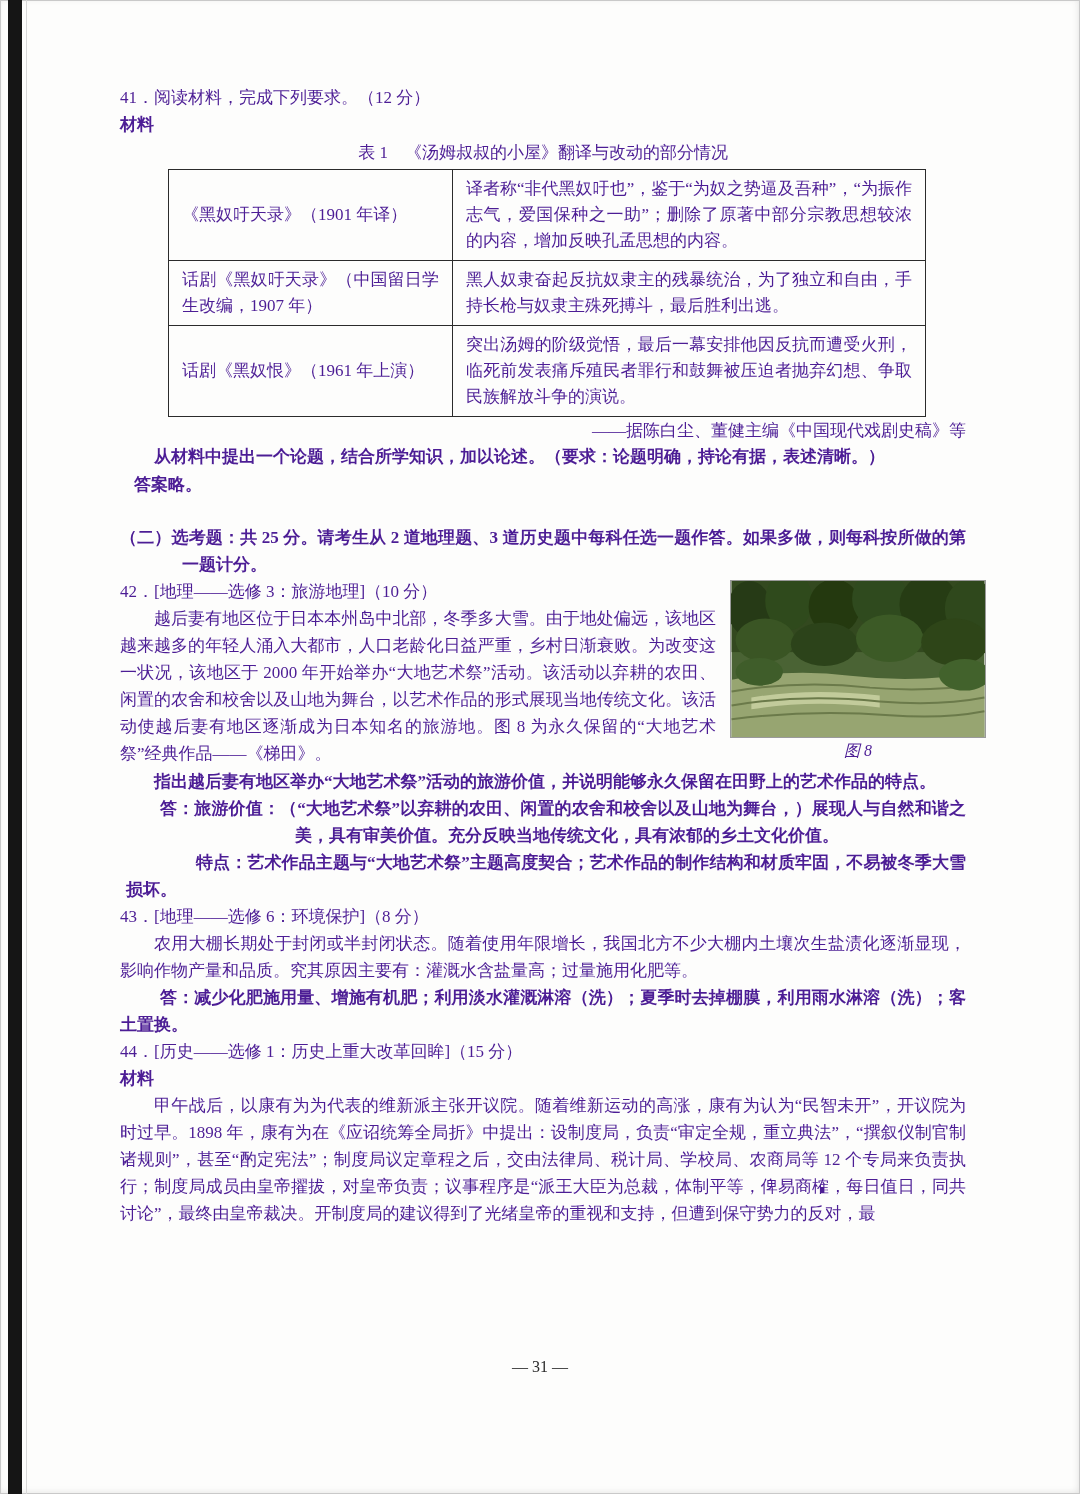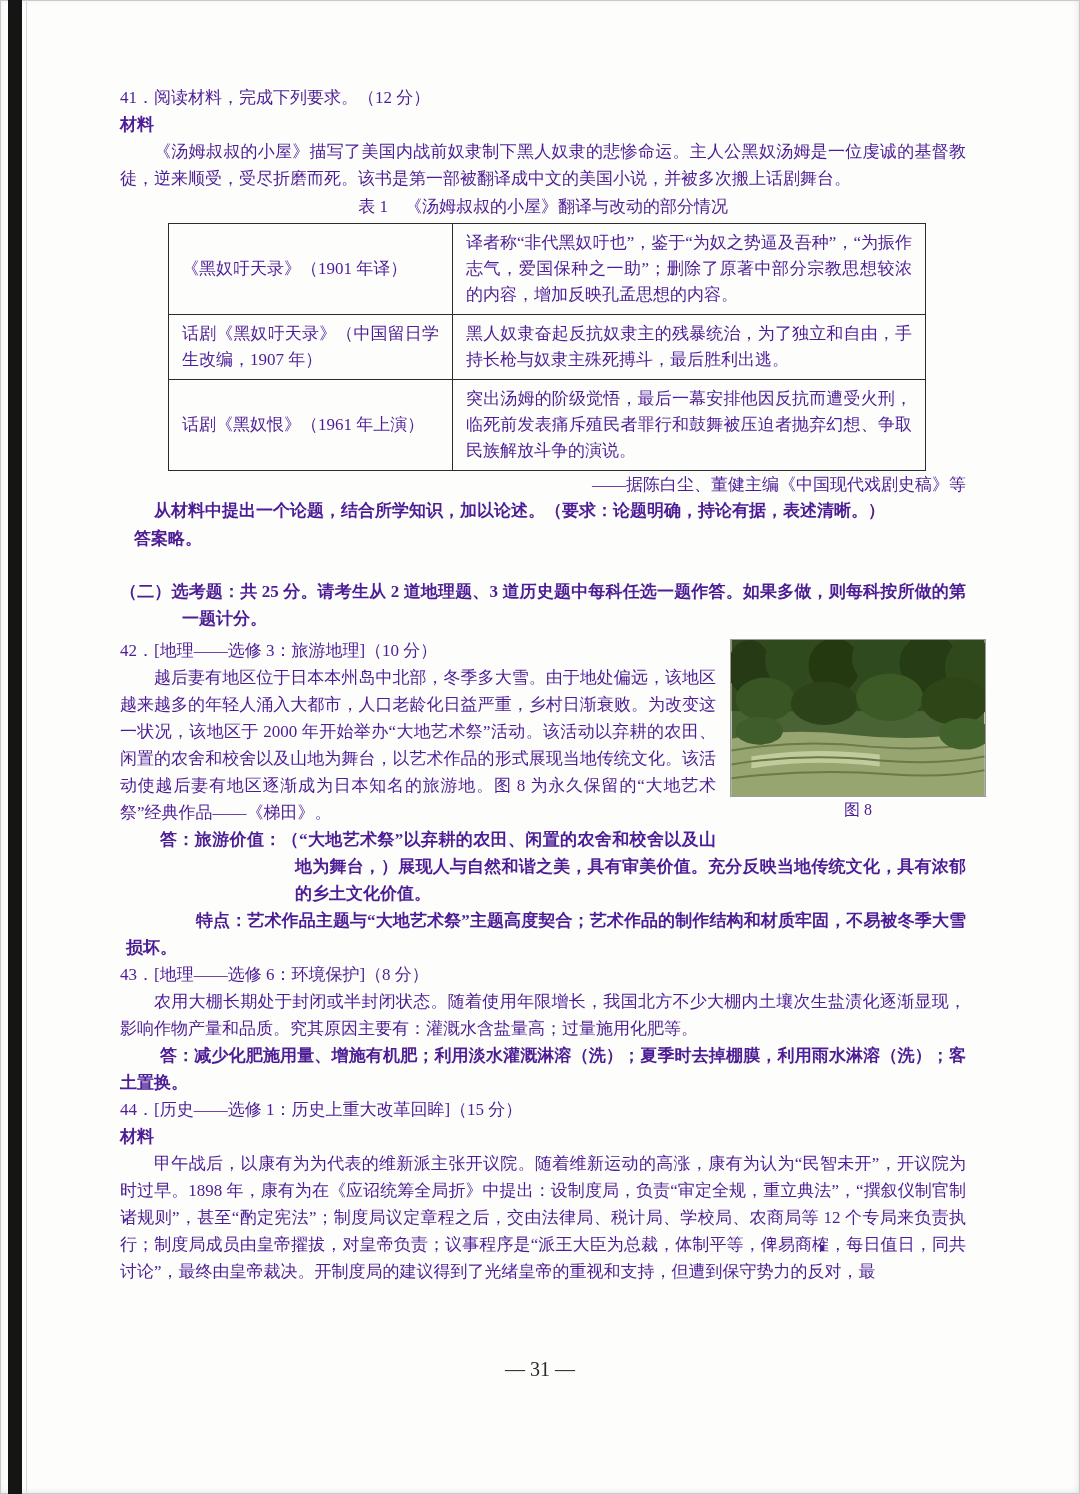--- a/index.html
+++ b/index.html
@@ -95,7 +95,6 @@
 
     <p class="q-title">41．阅读材料，完成下列要求。（12 分）</p>
     <p class="bold">材料</p>
-    <p class="indent">《汤姆叔叔的小屋》描写了美国内战前奴隶制下黑人奴隶的悲惨命运。主人公黑奴汤姆是一位虔诚的基督教徒，逆来顺受，受尽折磨而死。该书是第一部被翻译成中文的美国小说，并被多次搬上话剧舞台。</p>
 
     <p class="table-caption">表 1　《汤姆叔叔的小屋》翻译与改动的部分情况</p>
     <table class="trans">

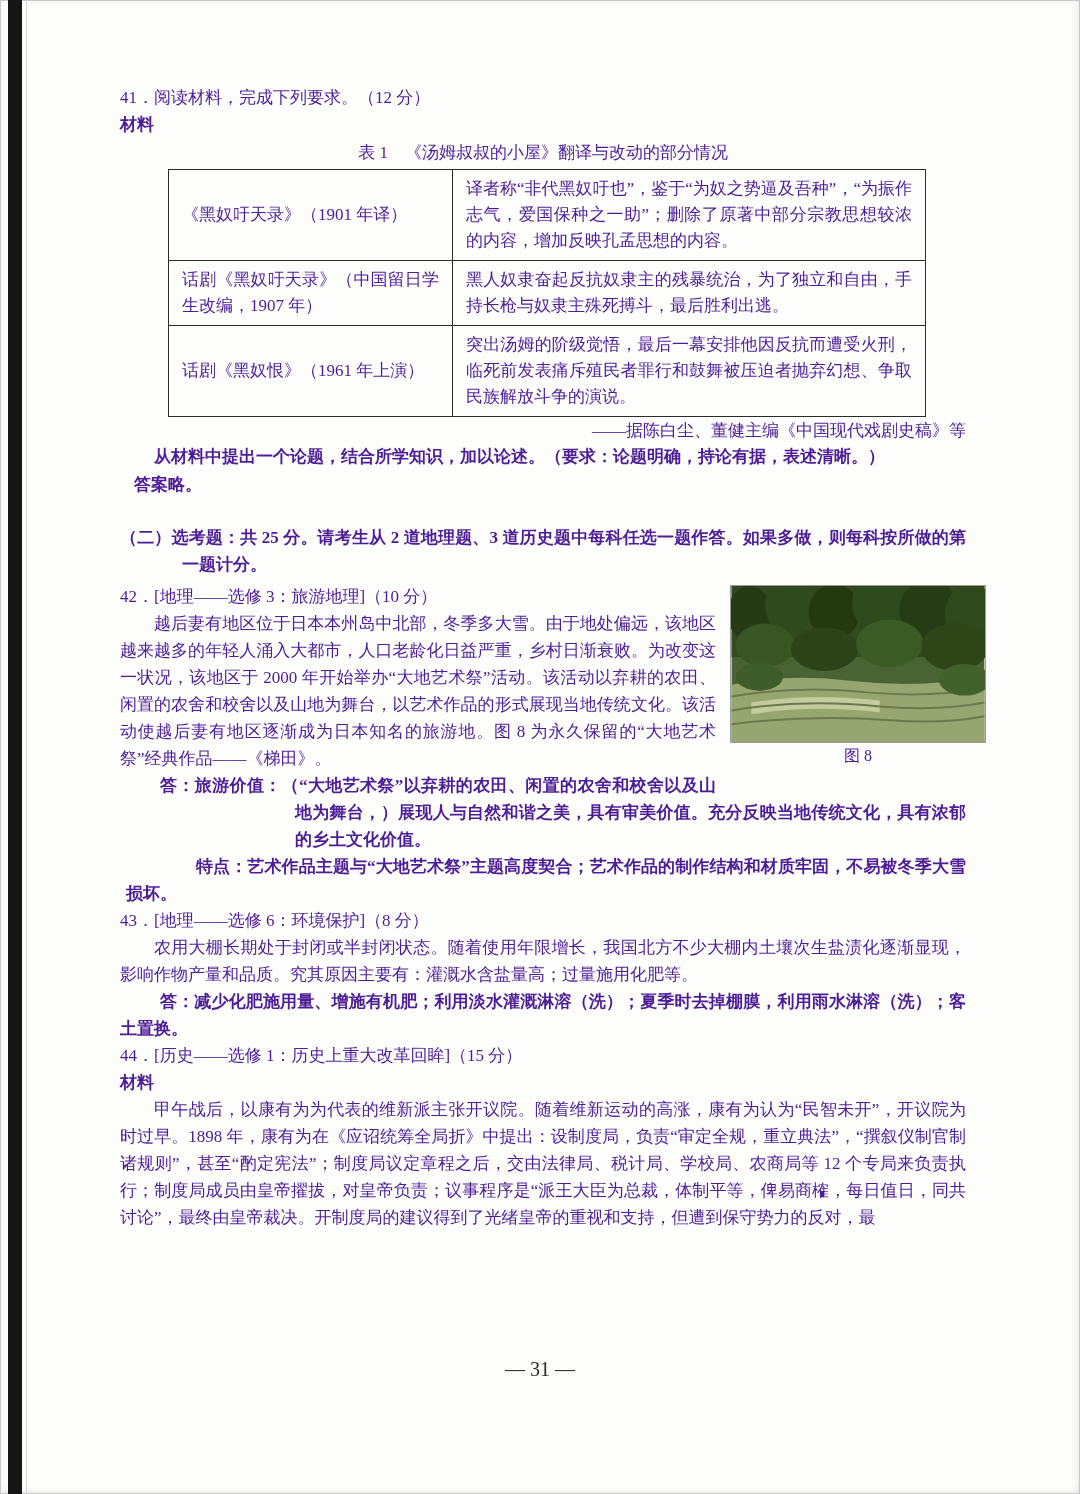--- a/index.html
+++ b/index.html
@@ -56,7 +56,7 @@
   .q41-answer { text-indent:14px; font-weight:bold; }
 
   .section2 {
-    margin-top:26px; margin-bottom:5px;
+    margin-top:26px; 
     padding-left:62px; text-indent:-62px;
     font-weight:bold;
   }

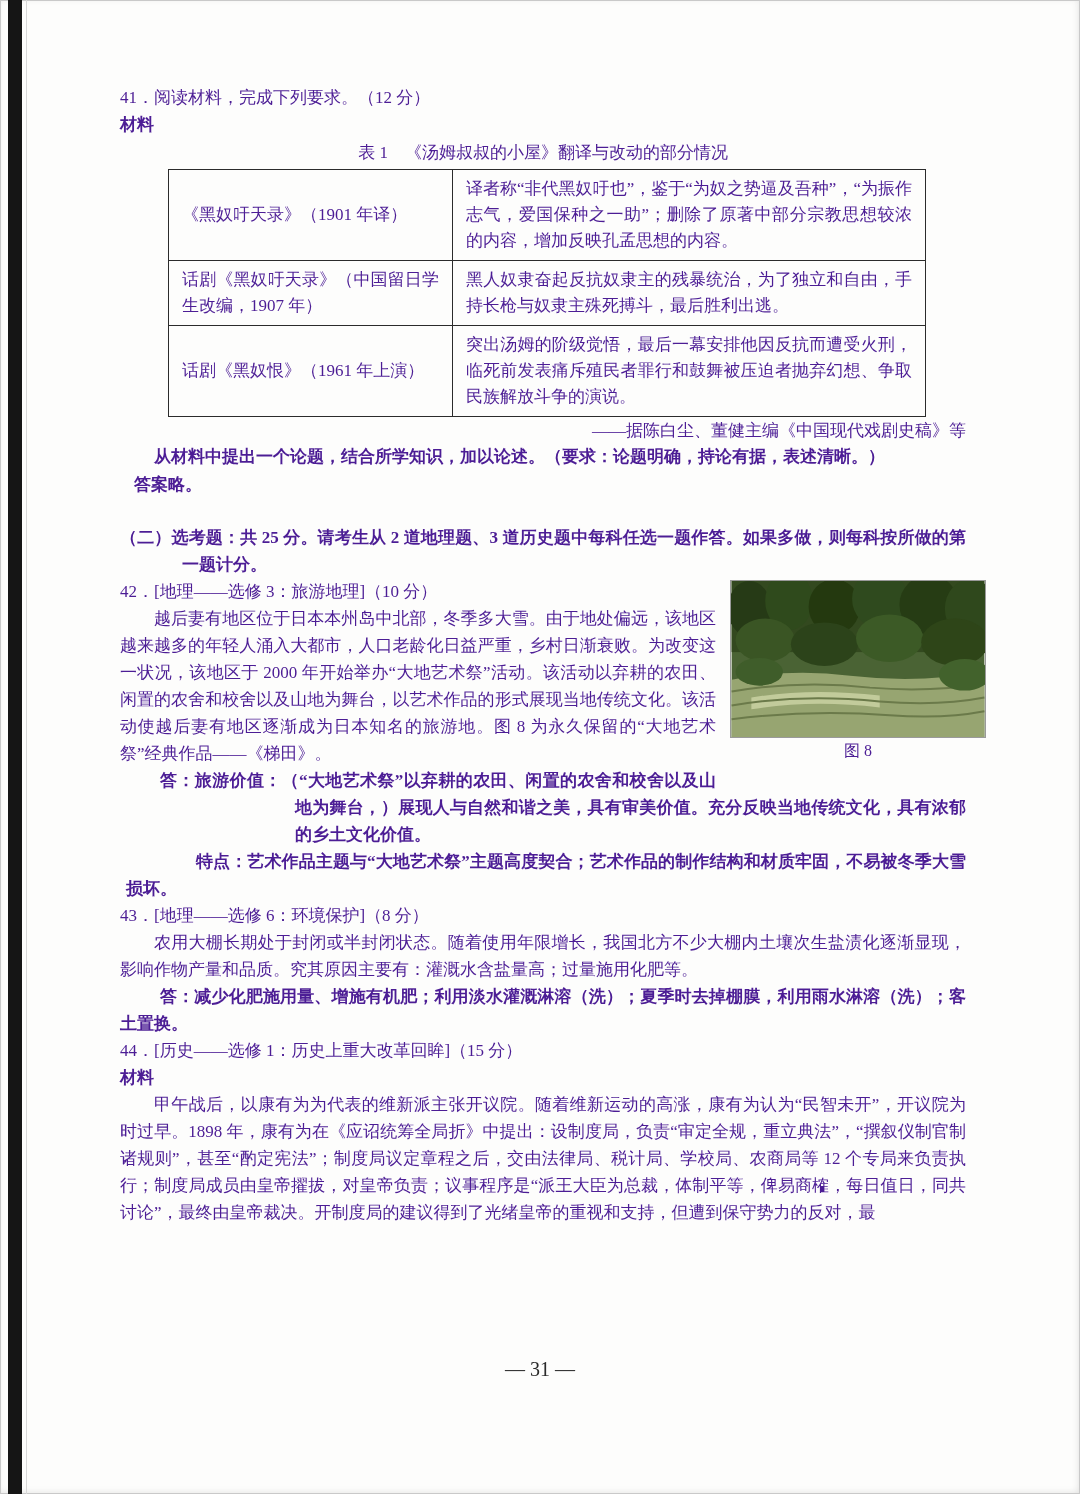--- a/index.html
+++ b/index.html
@@ -67,6 +67,7 @@
     width:256px;
     margin:2px -20px 4px 14px;
     text-align:center;
+    font-style:italic;
   }
   .photo-figure svg { display:block; border:1px solid #9a9a9a; }
   .photo-figure figcaption { line-height:26px; font-size:16px; }

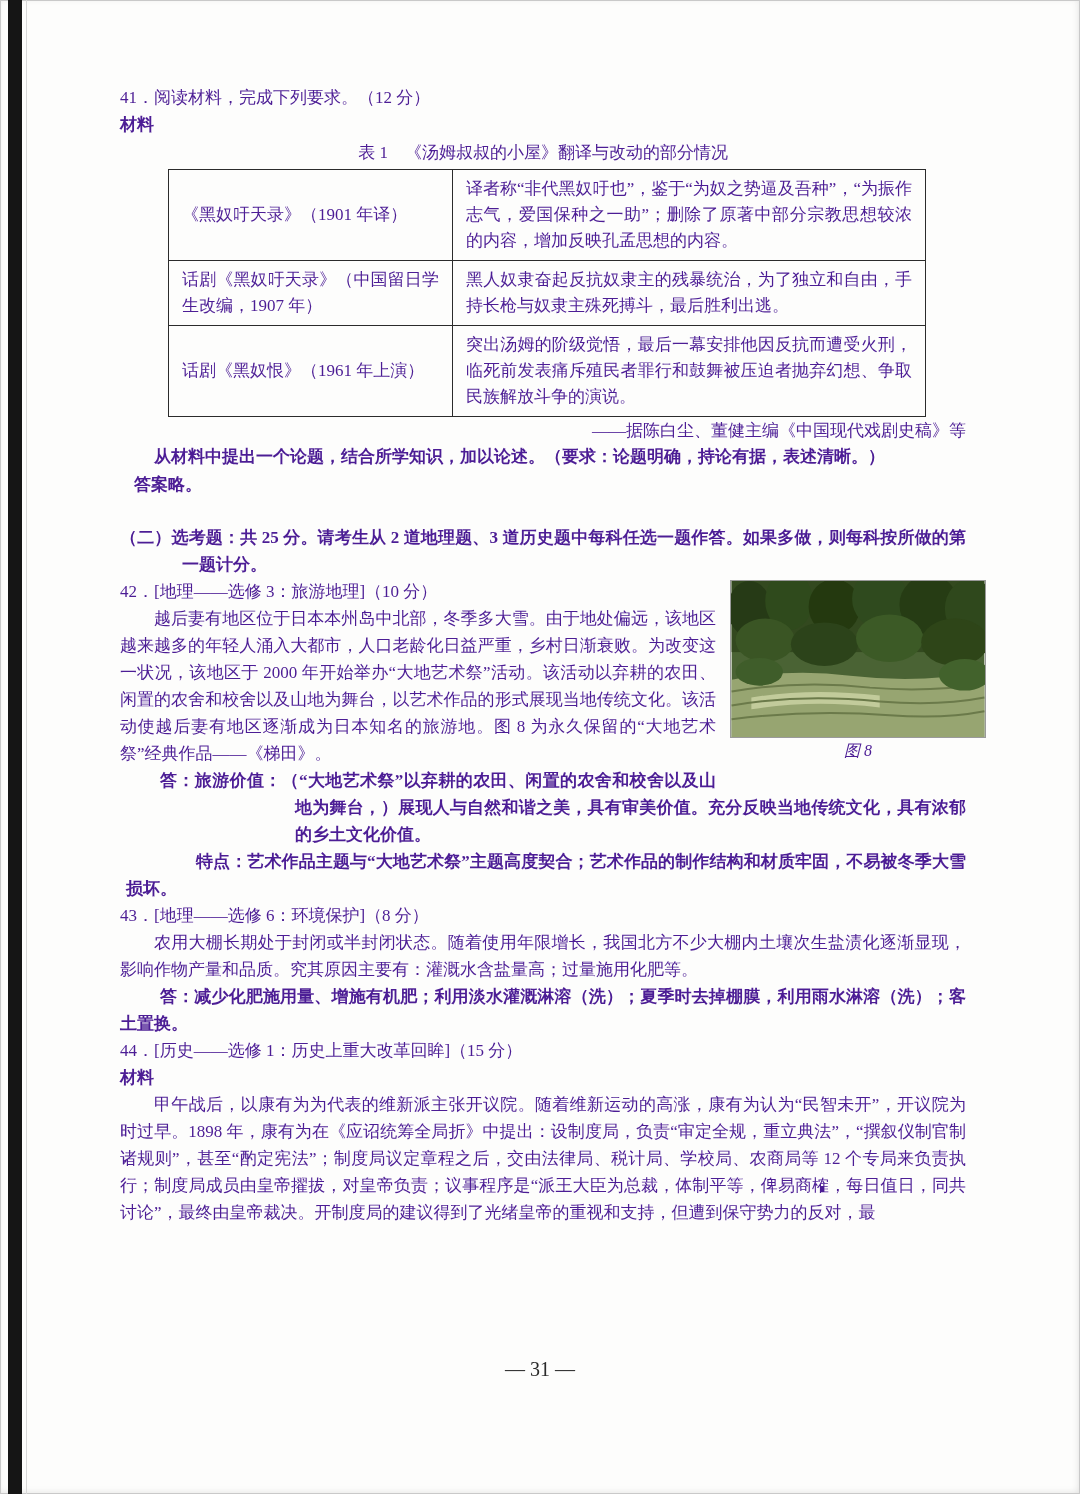--- a/index.html
+++ b/index.html
@@ -149,6 +149,7 @@
       <p class="q-title">42．[地理——选修 3：旅游地理]（10 分）</p>
       <p class="indent">越后妻有地区位于日本本州岛中北部，冬季多大雪。由于地处偏远，该地区越来越多的年轻人涌入大都市，人口老龄化日益严重，乡村日渐衰败。为改变这一状况，该地区于 2000 年开始举办“大地艺术祭”活动。该活动以弃耕的农田、闲置的农舍和校舍以及山地为舞台，以艺术作品的形式展现当地传统文化。该活动使越后妻有地区逐渐成为日本知名的旅游地。图 8 为永久保留的“大地艺术祭”经典作品——《梯田》。</p>
     </div>
+    <p class="q-task">指出越后妻有地区举办“大地艺术祭”活动的旅游价值，并说明能够永久保留在田野上的艺术作品的特点。</p>
     <p class="ans-value">答：旅游价值：（“大地艺术祭”以弃耕的农田、闲置的农舍和校舍以及山地为舞台，）展现人与自然和谐之美，具有审美价值。充分反映当地传统文化，具有浓郁的乡土文化价值。</p>
     <p class="ans-feature">特点：艺术作品主题与“大地艺术祭”主题高度契合；艺术作品的制作结构和材质牢固，不易被冬季大雪损坏。</p>
 

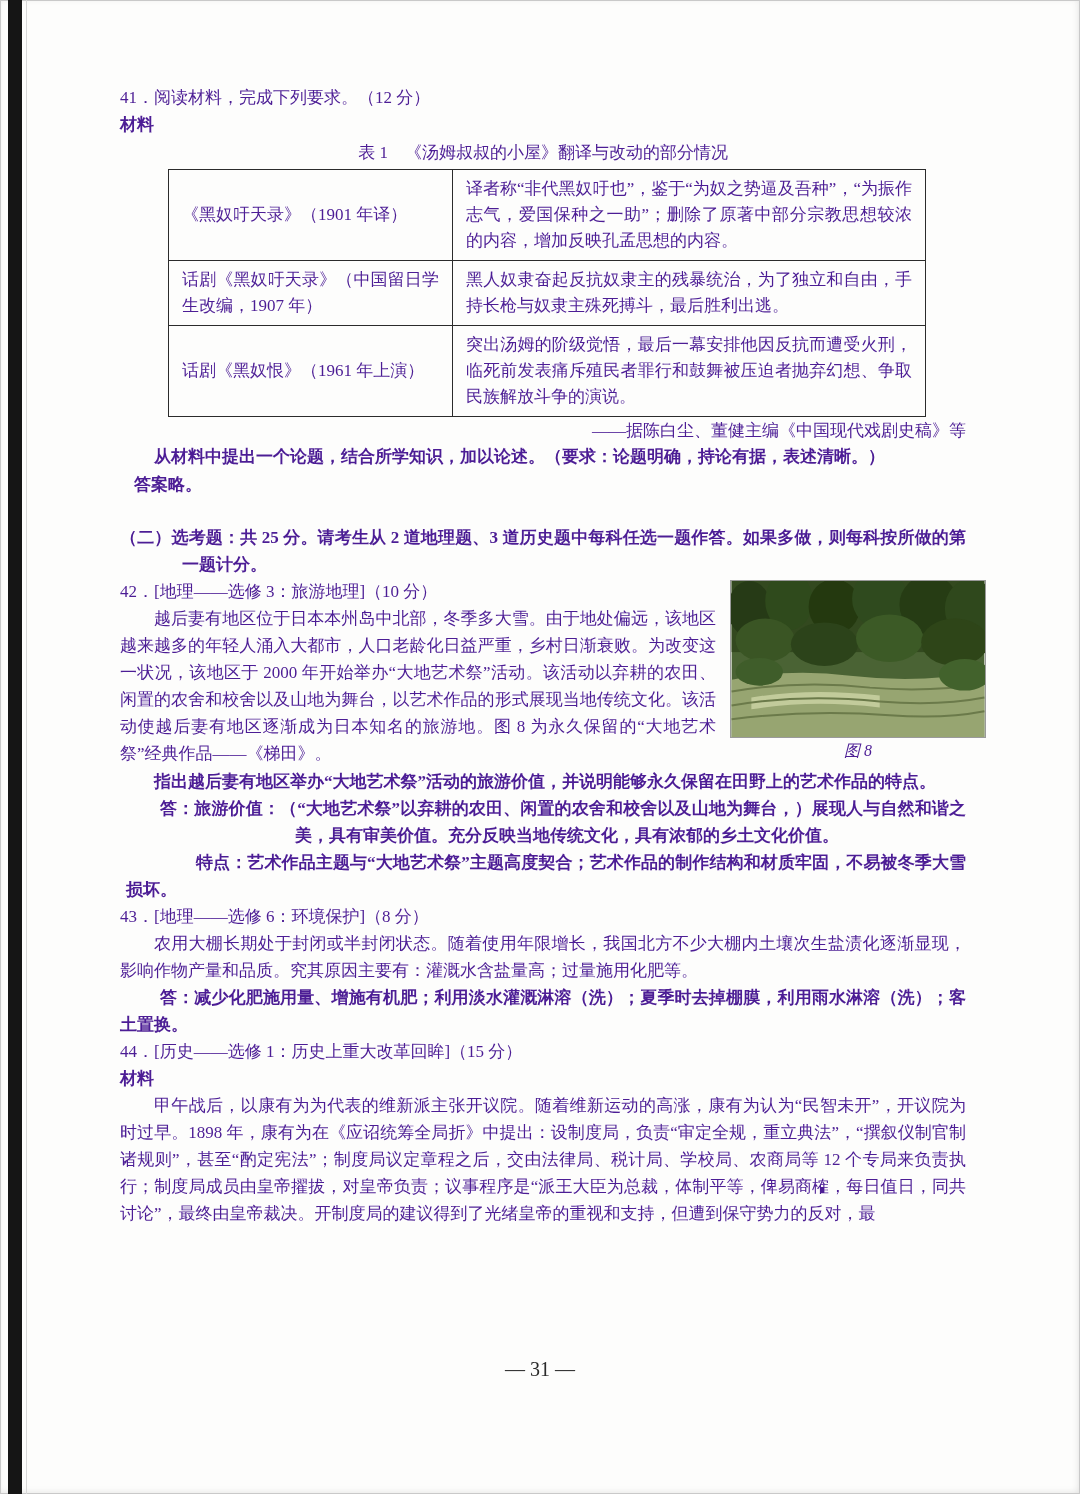--- a/index.html
+++ b/index.html
@@ -81,7 +81,7 @@
   .page-number {
     position:absolute; left:0; right:0; top:1358px;
     text-align:center;
-    color:#2a2a2a; font-size:20px;
+    color:#2a2a2a; font-size:16px;
     font-family:"Liberation Serif","DejaVu Serif",serif;
   }
 </style>

